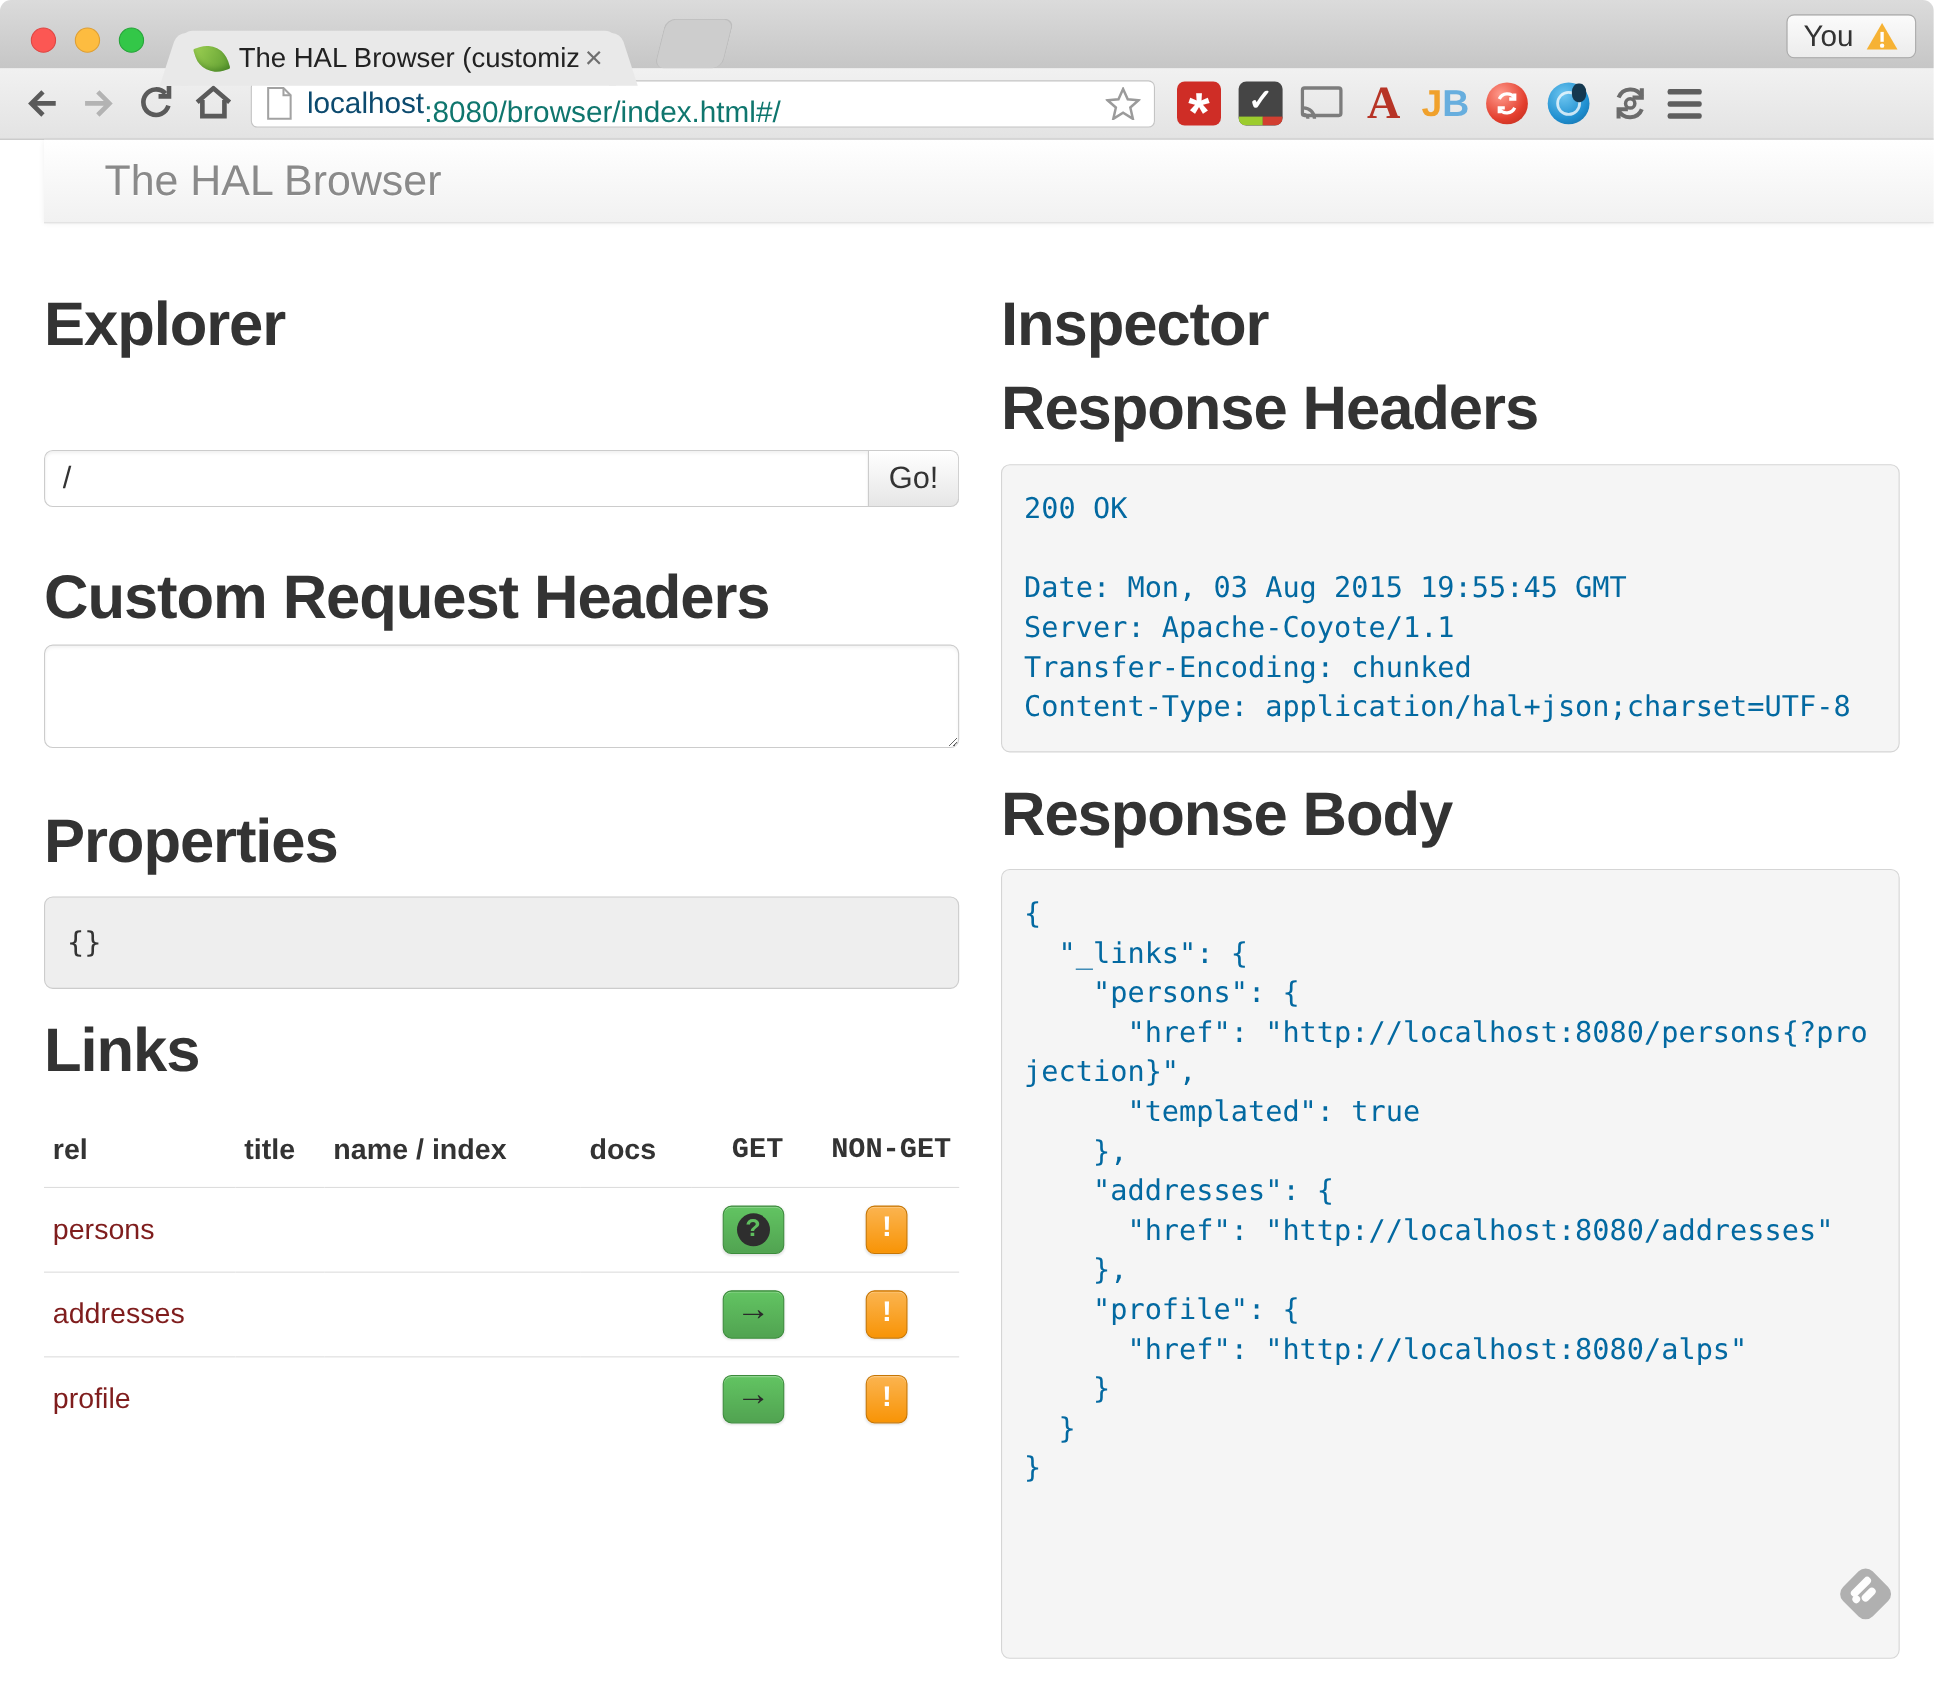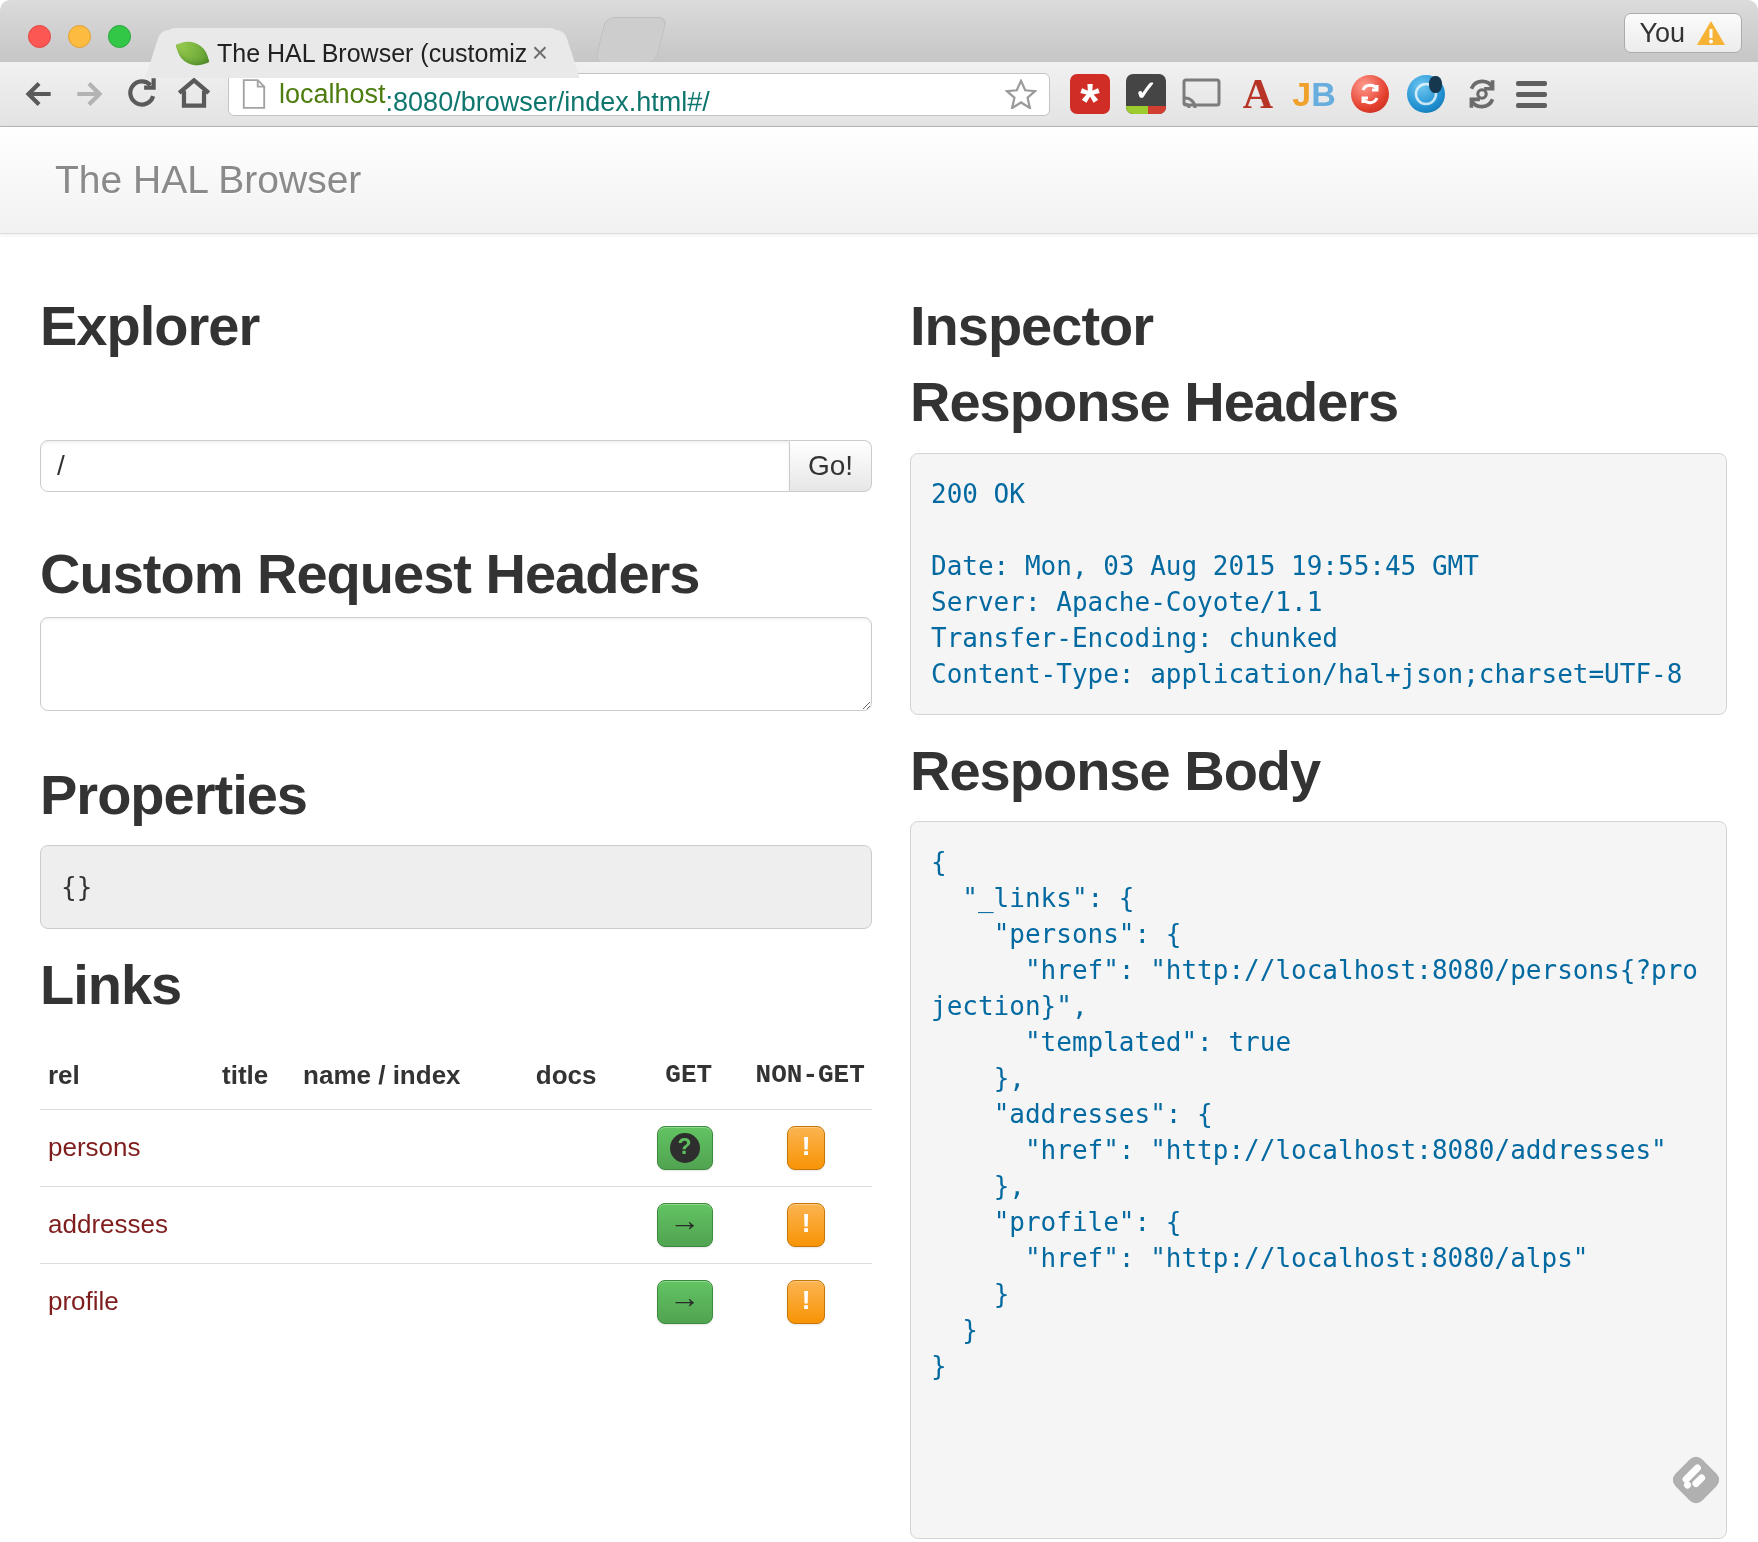--- a/index.html
+++ b/index.html
@@ -40,7 +40,7 @@
   .nav-icon { margin:0 7px; display:flex; }
   .urlbar { width:822px; height:43px; background:#fff; border:1px solid #c4c4c4; border-radius:6px;
             display:flex; align-items:center; padding:0 12px; margin:0 12px 0 8px; font-size:27px; }
-  .url-host { color:#4d7c0f; margin-left:12px; white-space:nowrap; }
+  .url-host { color:#0c4a6e; margin-left:12px; white-space:nowrap; }
   .url-rest { color:#0f766e; white-space:nowrap;margin-top:17px; }
   .url-star { margin-left:auto; display:flex; }
   .ext { width:40px; height:40px; margin:0 8px; display:flex; align-items:center; justify-content:center; position:relative; }

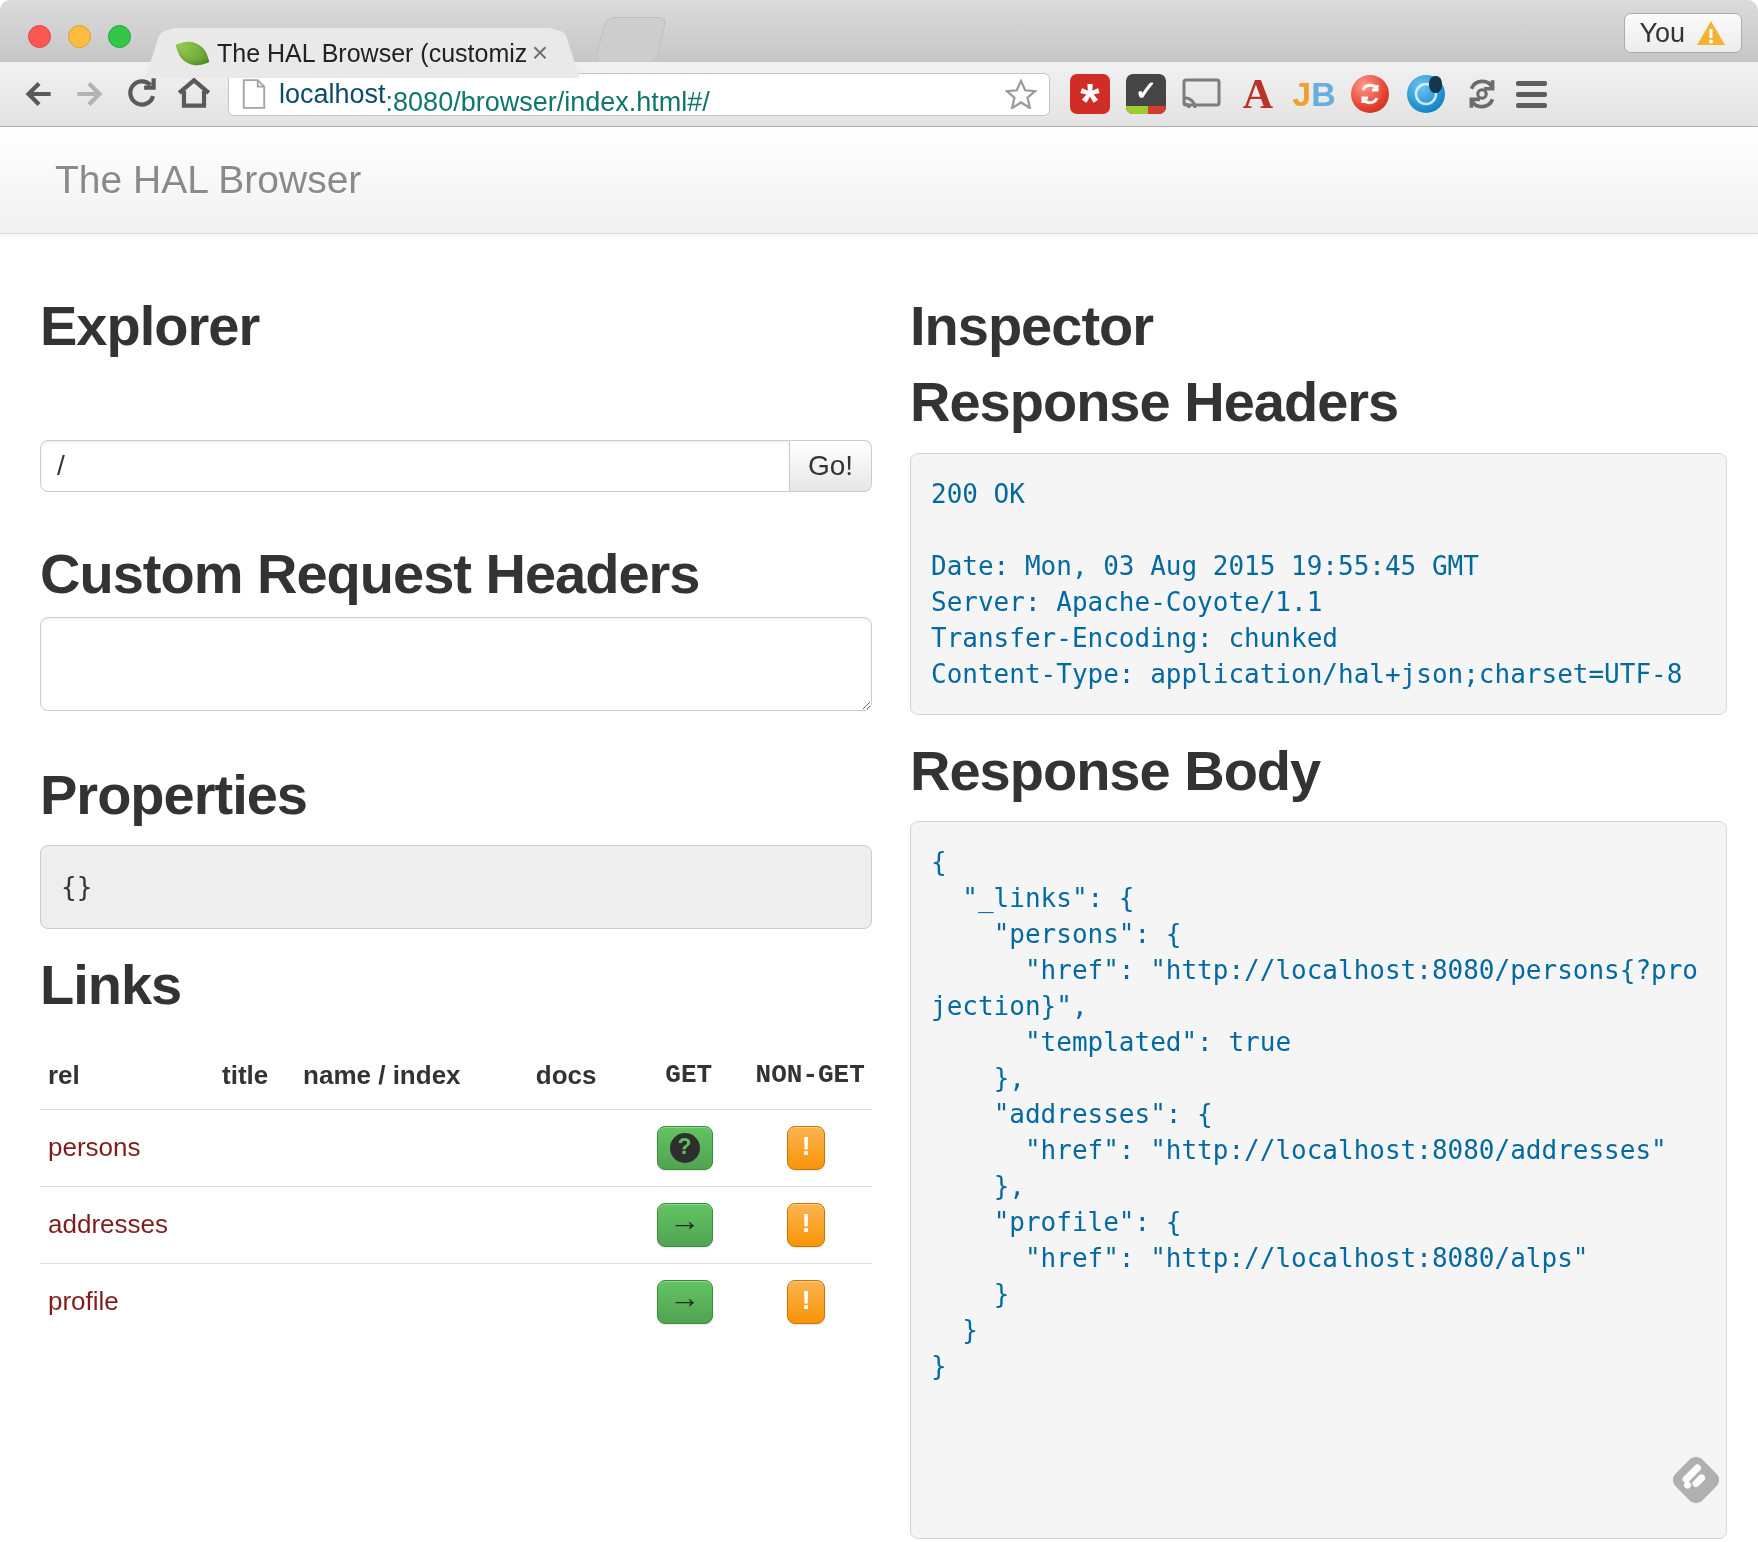--- a/index.html
+++ b/index.html
@@ -61,8 +61,8 @@
   .hamburger div { width:31px; height:5px; background:#5e5e5e; border-radius:2px; }
 
   
-  .navbar { height:107px; background:linear-gradient(#ffffff,#f1f1f1); border-bottom:1px solid #ddd;
-            box-shadow:0 1px 5px rgba(0,0,0,.07); display:flex; align-items:center; }
+  .navbar { height:76px; background:linear-gradient(#ffffff,#f1f1f1); border-bottom:1px solid #ddd;
+            box-shadow:0 1px 5px rgba(0,0,0,.07); display:flex; align-items:center;margin-left:40px; }
   .brand { font-size:39px; color:#8a8a8a; margin-left:55px; text-shadow:0 1px 0 #fff; }
 
   

